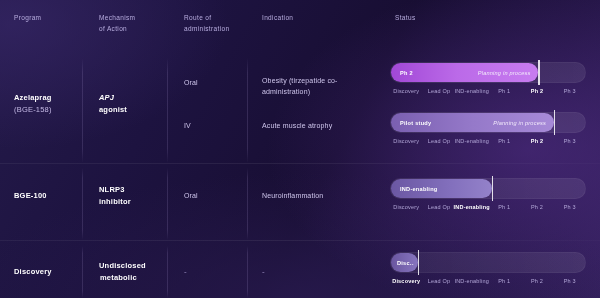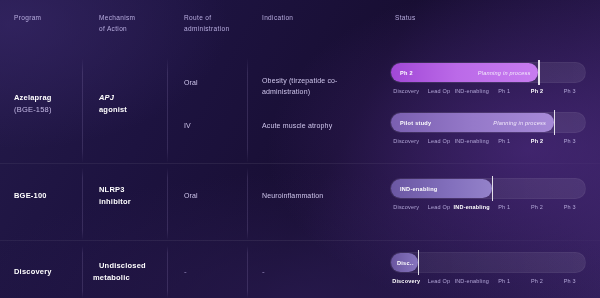--- a/index.html
+++ b/index.html
@@ -184,7 +184,7 @@
 
   <div class="cell" style="left:14px; top:266px;">Discovery</div>
   <div class="cell" style="left:99px; top:260px;">Undisclosed</div>
-  <div class="cell" style="left:93px; top:272px;">metabolic</div>
+  <div class="cell" style="left:100px; top:272px;">metabolic</div>
   <div class="cell dash" style="left:184px; top:266px;">-</div>
   <div class="cell dash" style="left:262px; top:266px;">-</div>
 

